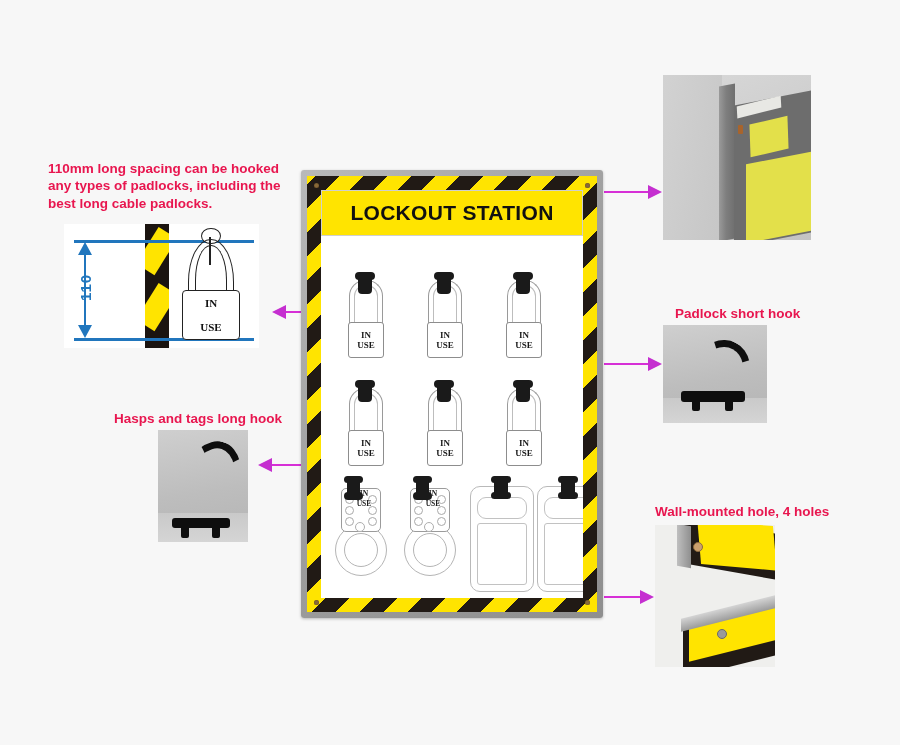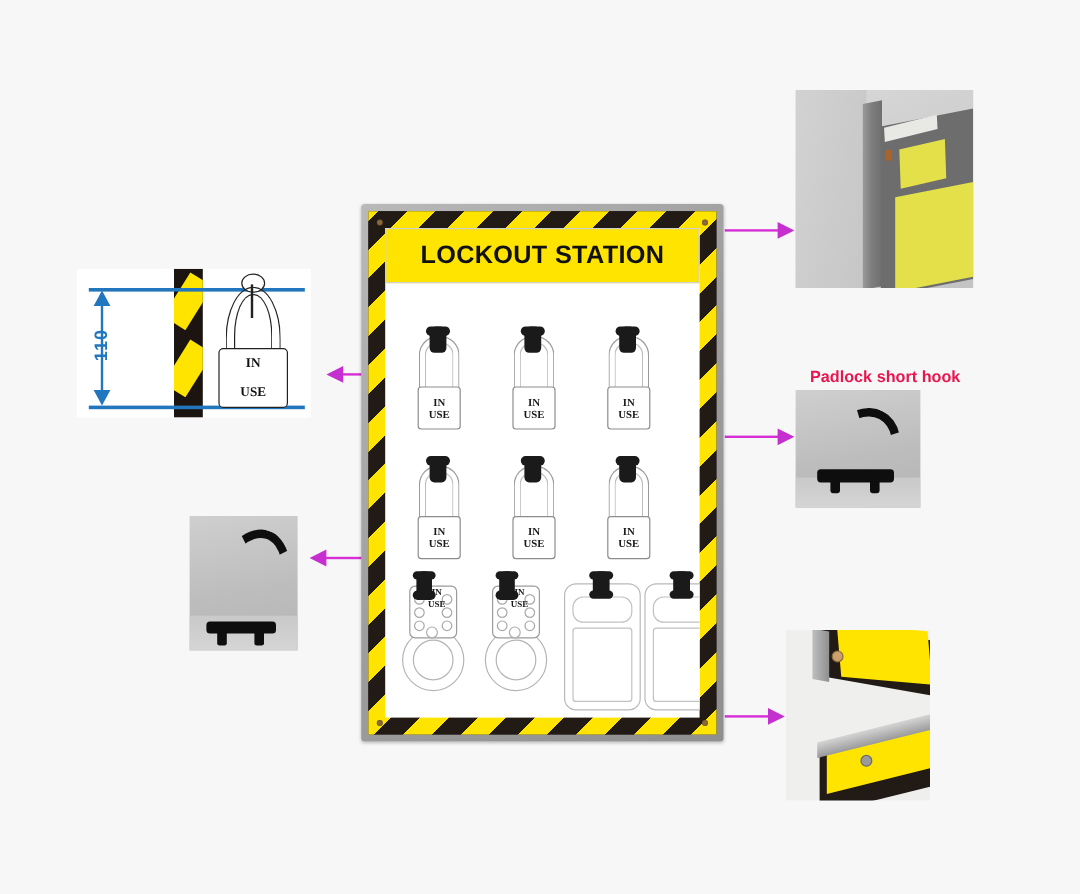--- a/index.html
+++ b/index.html
@@ -381,6 +381,7 @@
     <div class="head"></div>
   </div>
 
+  <div class="caption" style="left:48px;top:160px;width:250px;">110mm long spacing can be hooked any types of padlocks, including the best long cable padlocks.</div>
 
   <div class="dimbox" style="left:64px;top:224px;width:195px;height:124px;">
 

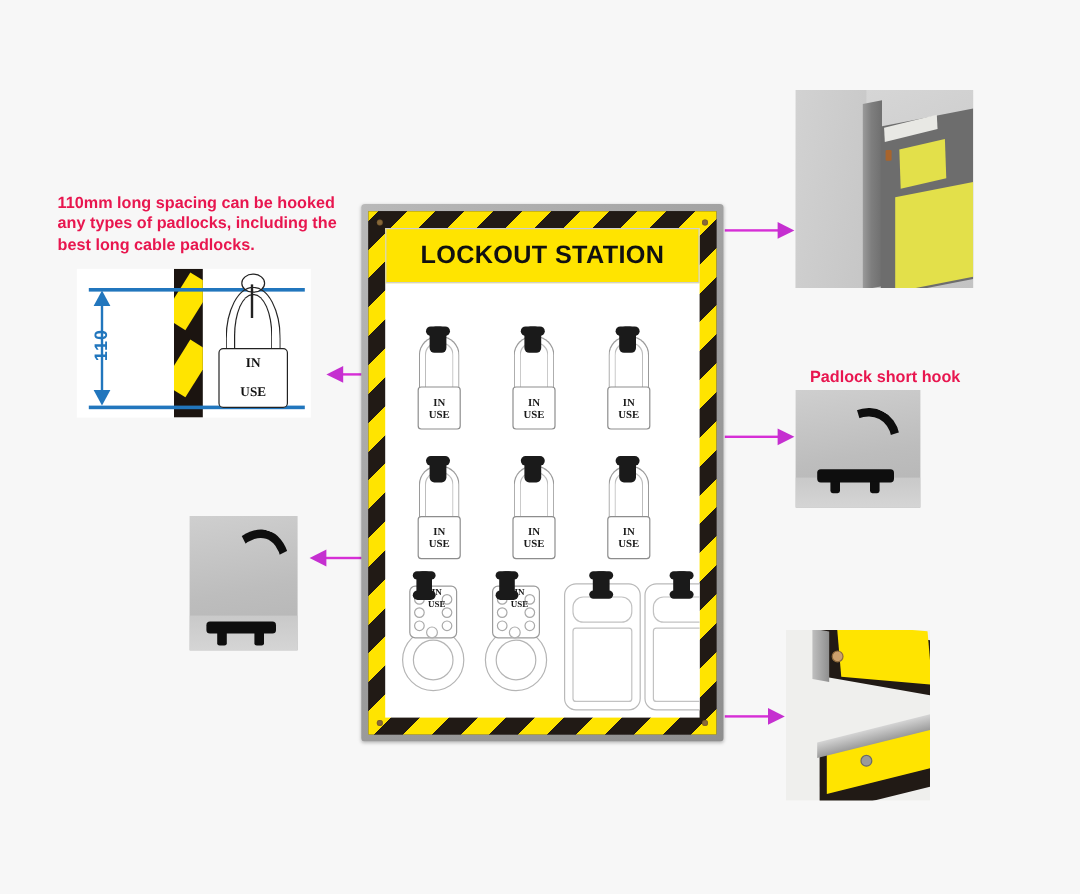--- a/index.html
+++ b/index.html
@@ -364,6 +364,7 @@
     <div class="head"></div>
   </div>
 
+  <div class="caption" style="left:114px;top:410px;width:200px;">Hasps and tags long hook</div>
 
   <div class="photo ph-hook" style="left:158px;top:430px;width:90px;height:112px;">
     <div class="tablebg"></div>

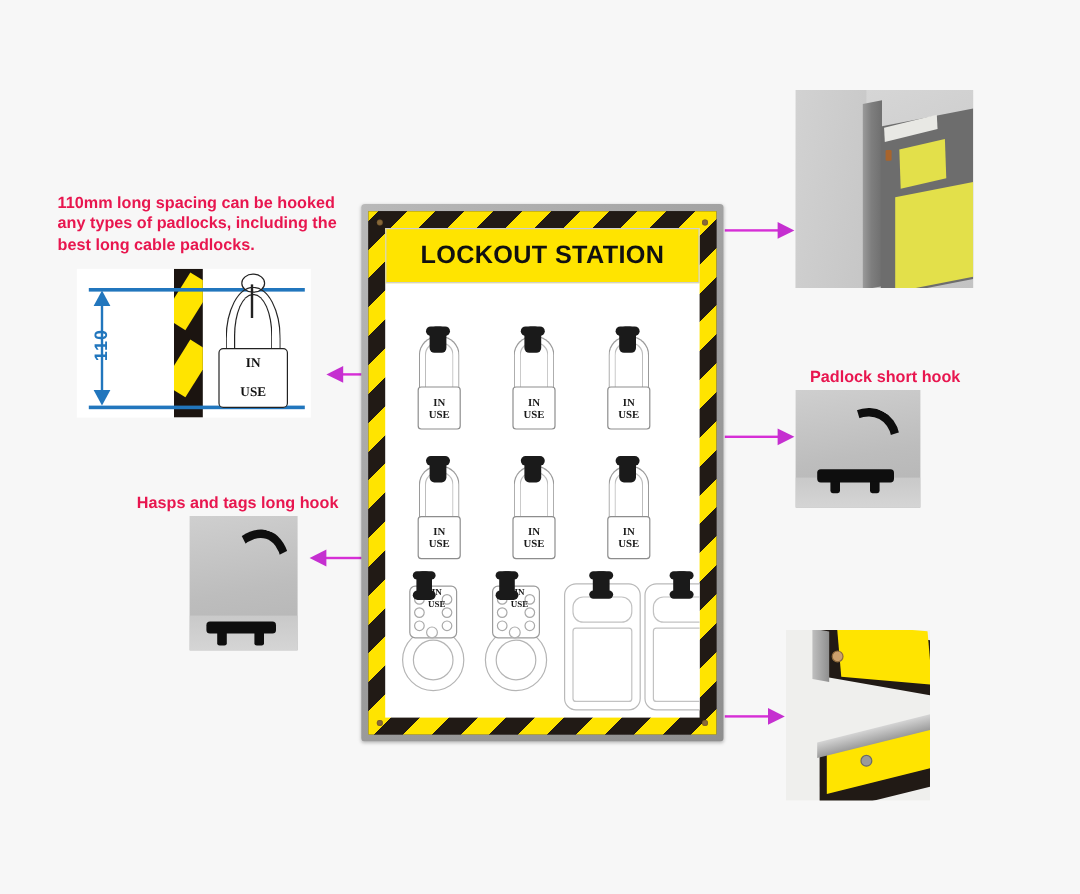--- a/index.html
+++ b/index.html
@@ -337,6 +337,7 @@
     <div class="head"></div>
   </div>
 
+  <div class="caption" style="left:655px;top:503px;width:235px;">Wall-mounted hole, 4 holes</div>
 
   <div class="photo ph-wall" style="left:655px;top:525px;width:120px;height:142px;">
 

